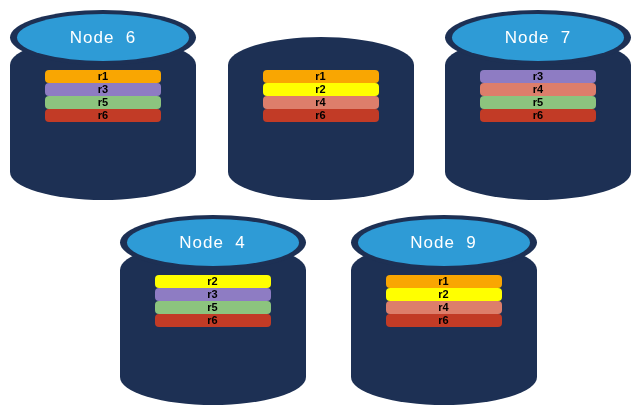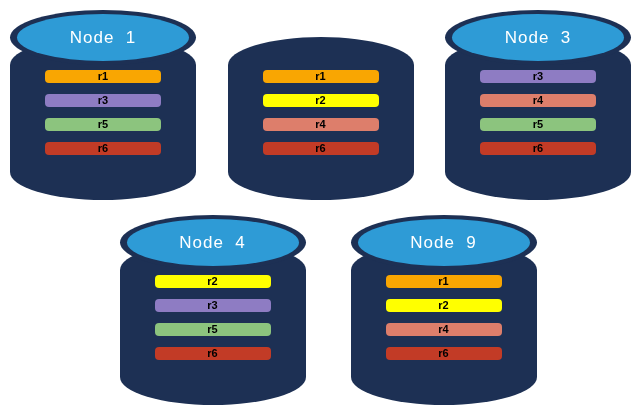--- a/index.html
+++ b/index.html
@@ -104,7 +104,7 @@
     <div class="cyl-body"></div>
     <div class="cyl-top">
       <div class="cyl-top-inner"></div>
-      <div class="node-title">Node  1</div>
+      <div class="node-title">Node  6</div>
     </div>
     <div class="bars">
           <div class="bar" style="background: rgb(249, 166, 2);">r1</div>

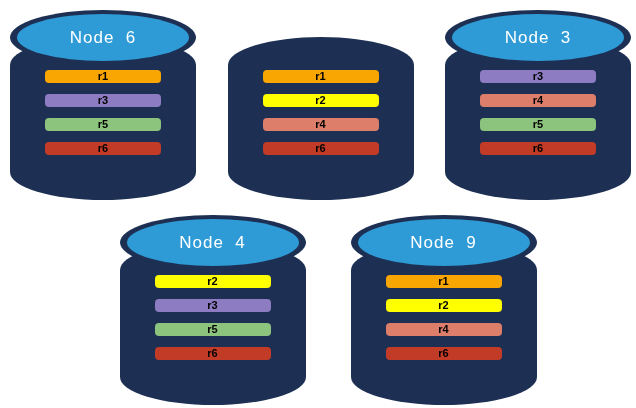--- a/index.html
+++ b/index.html
@@ -128,7 +128,7 @@
     <div class="cyl-body"></div>
     <div class="cyl-top">
       <div class="cyl-top-inner"></div>
-      <div class="node-title">Node  3</div>
+      <div class="node-title">Node  7</div>
     </div>
     <div class="bars">
           <div class="bar" style="background: rgb(142, 124, 195);">r3</div>

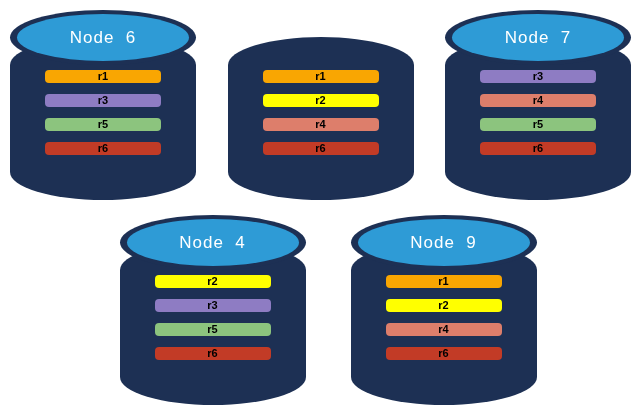--- a/index.html
+++ b/index.html
@@ -80,7 +80,6 @@
     display: flex;
     flex-direction: column;
     align-items: center;
-    gap: 11px;
   }
   .bar {
     width: 116px;

